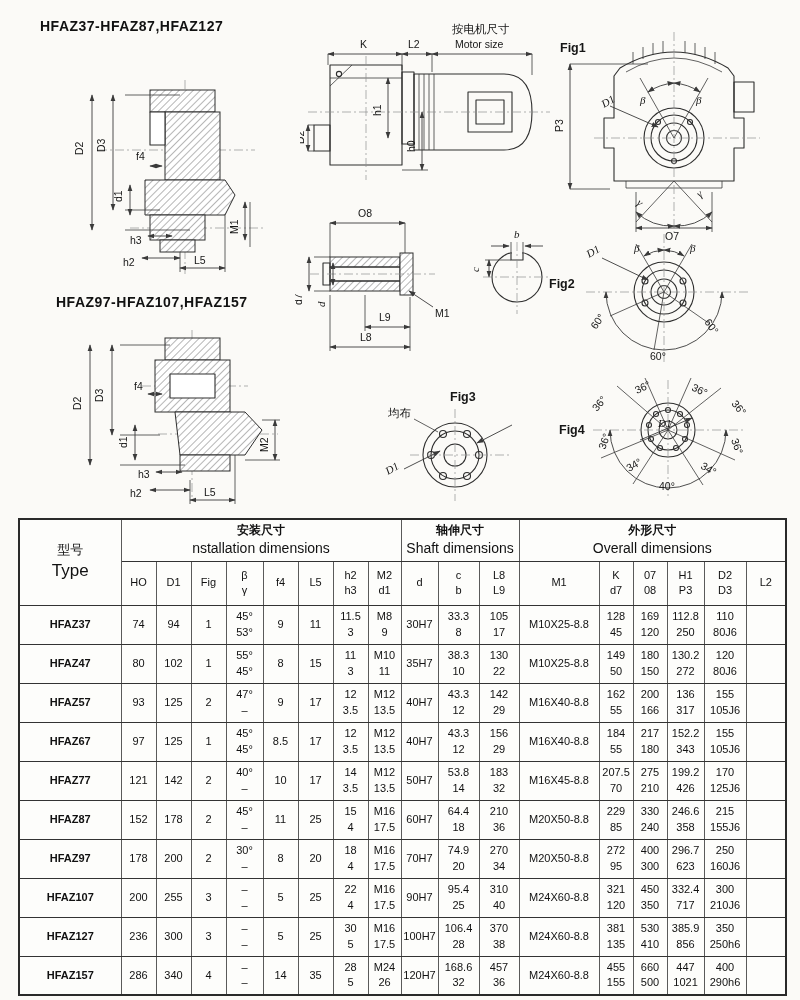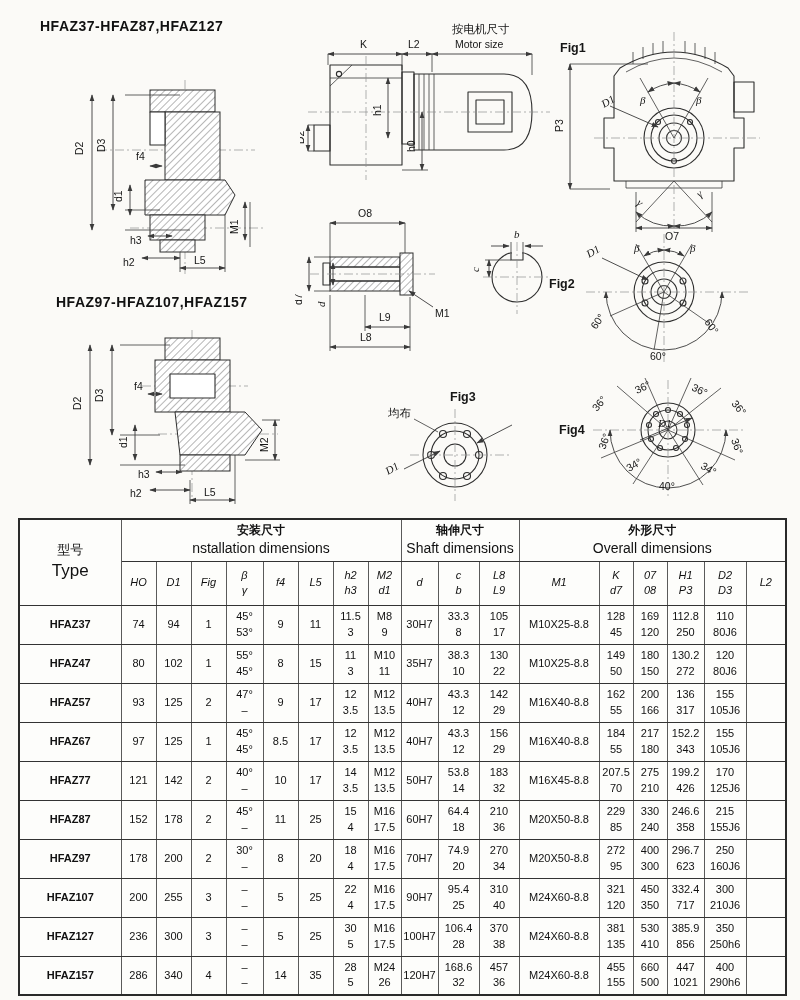--- a/index.html
+++ b/index.html
@@ -26,7 +26,7 @@
                  border-top:1.6px solid #333;border-bottom:1.6px solid #333;
                  text-align:center;vertical-align:middle;padding:0;font-size:11px;line-height:1.4;color:#111;}
   .gh-row{height:42px;}
-  .sh-row{height:44px;font-style:italic;}
+  .sh-row{height:44px;}
   .spec-table tbody tr{height:39px;}
   .gh .l1{font-size:12px;font-weight:bold;}
   .gh .l2{font-size:14px;}

